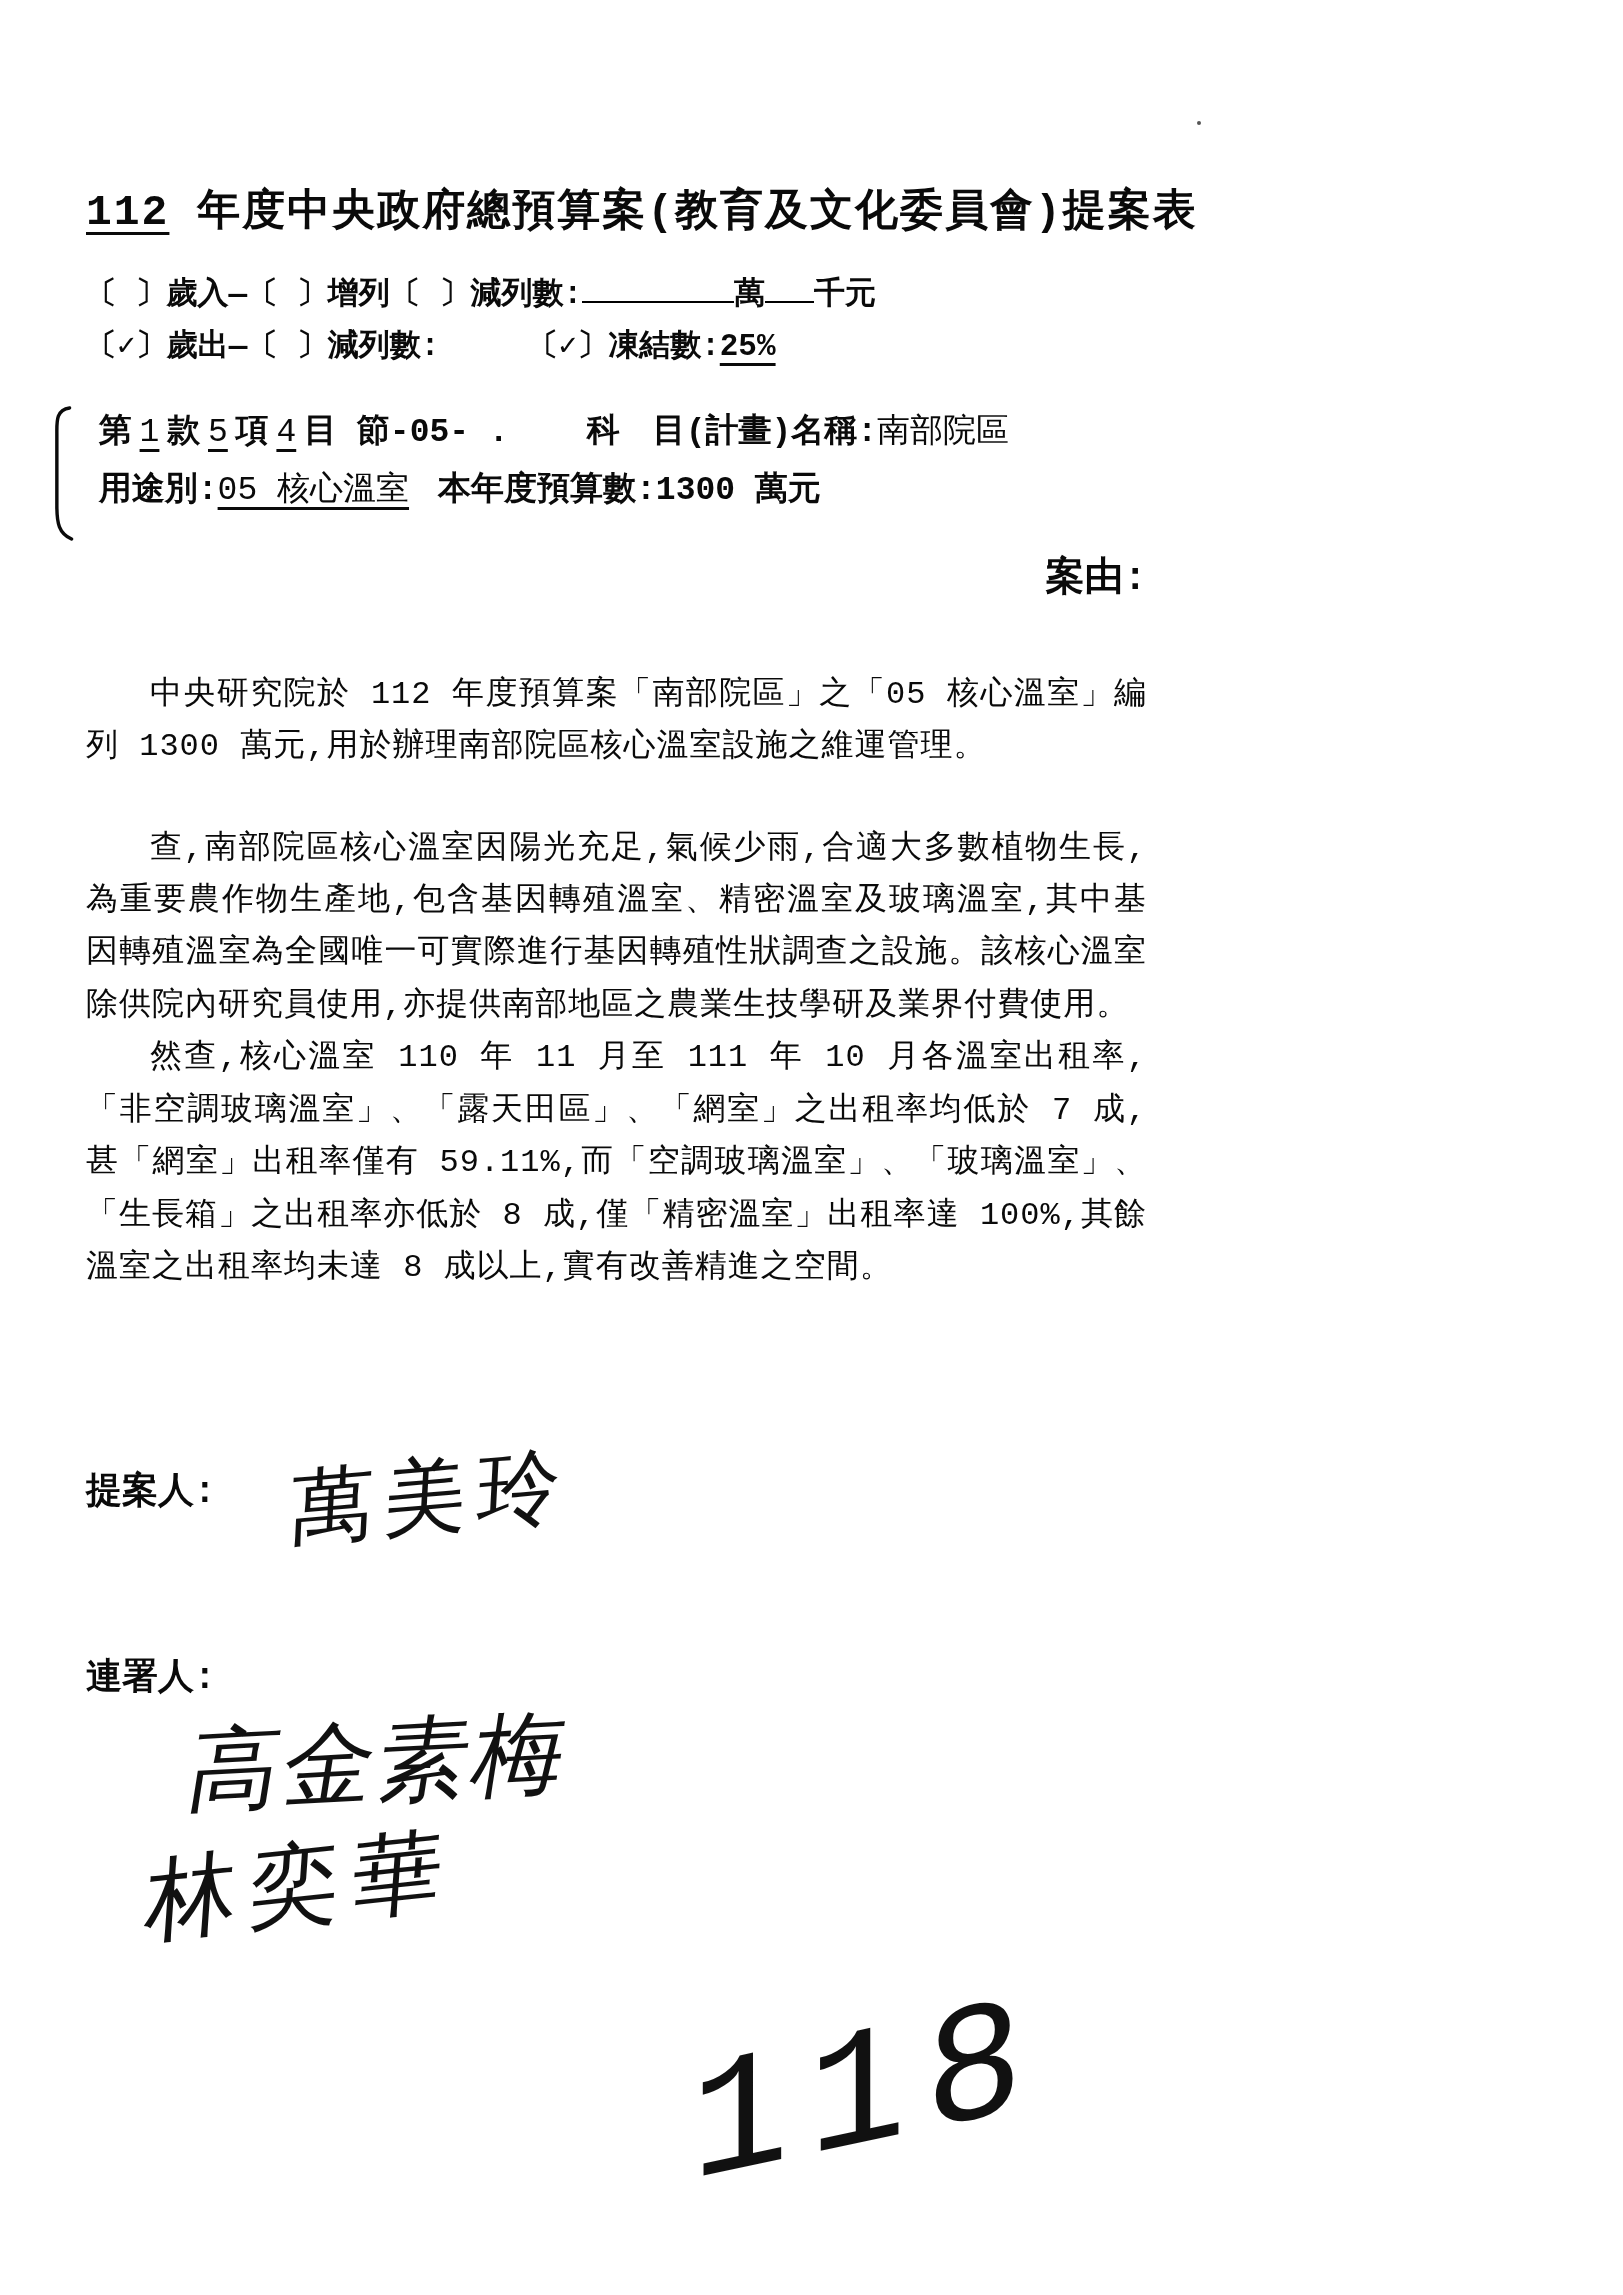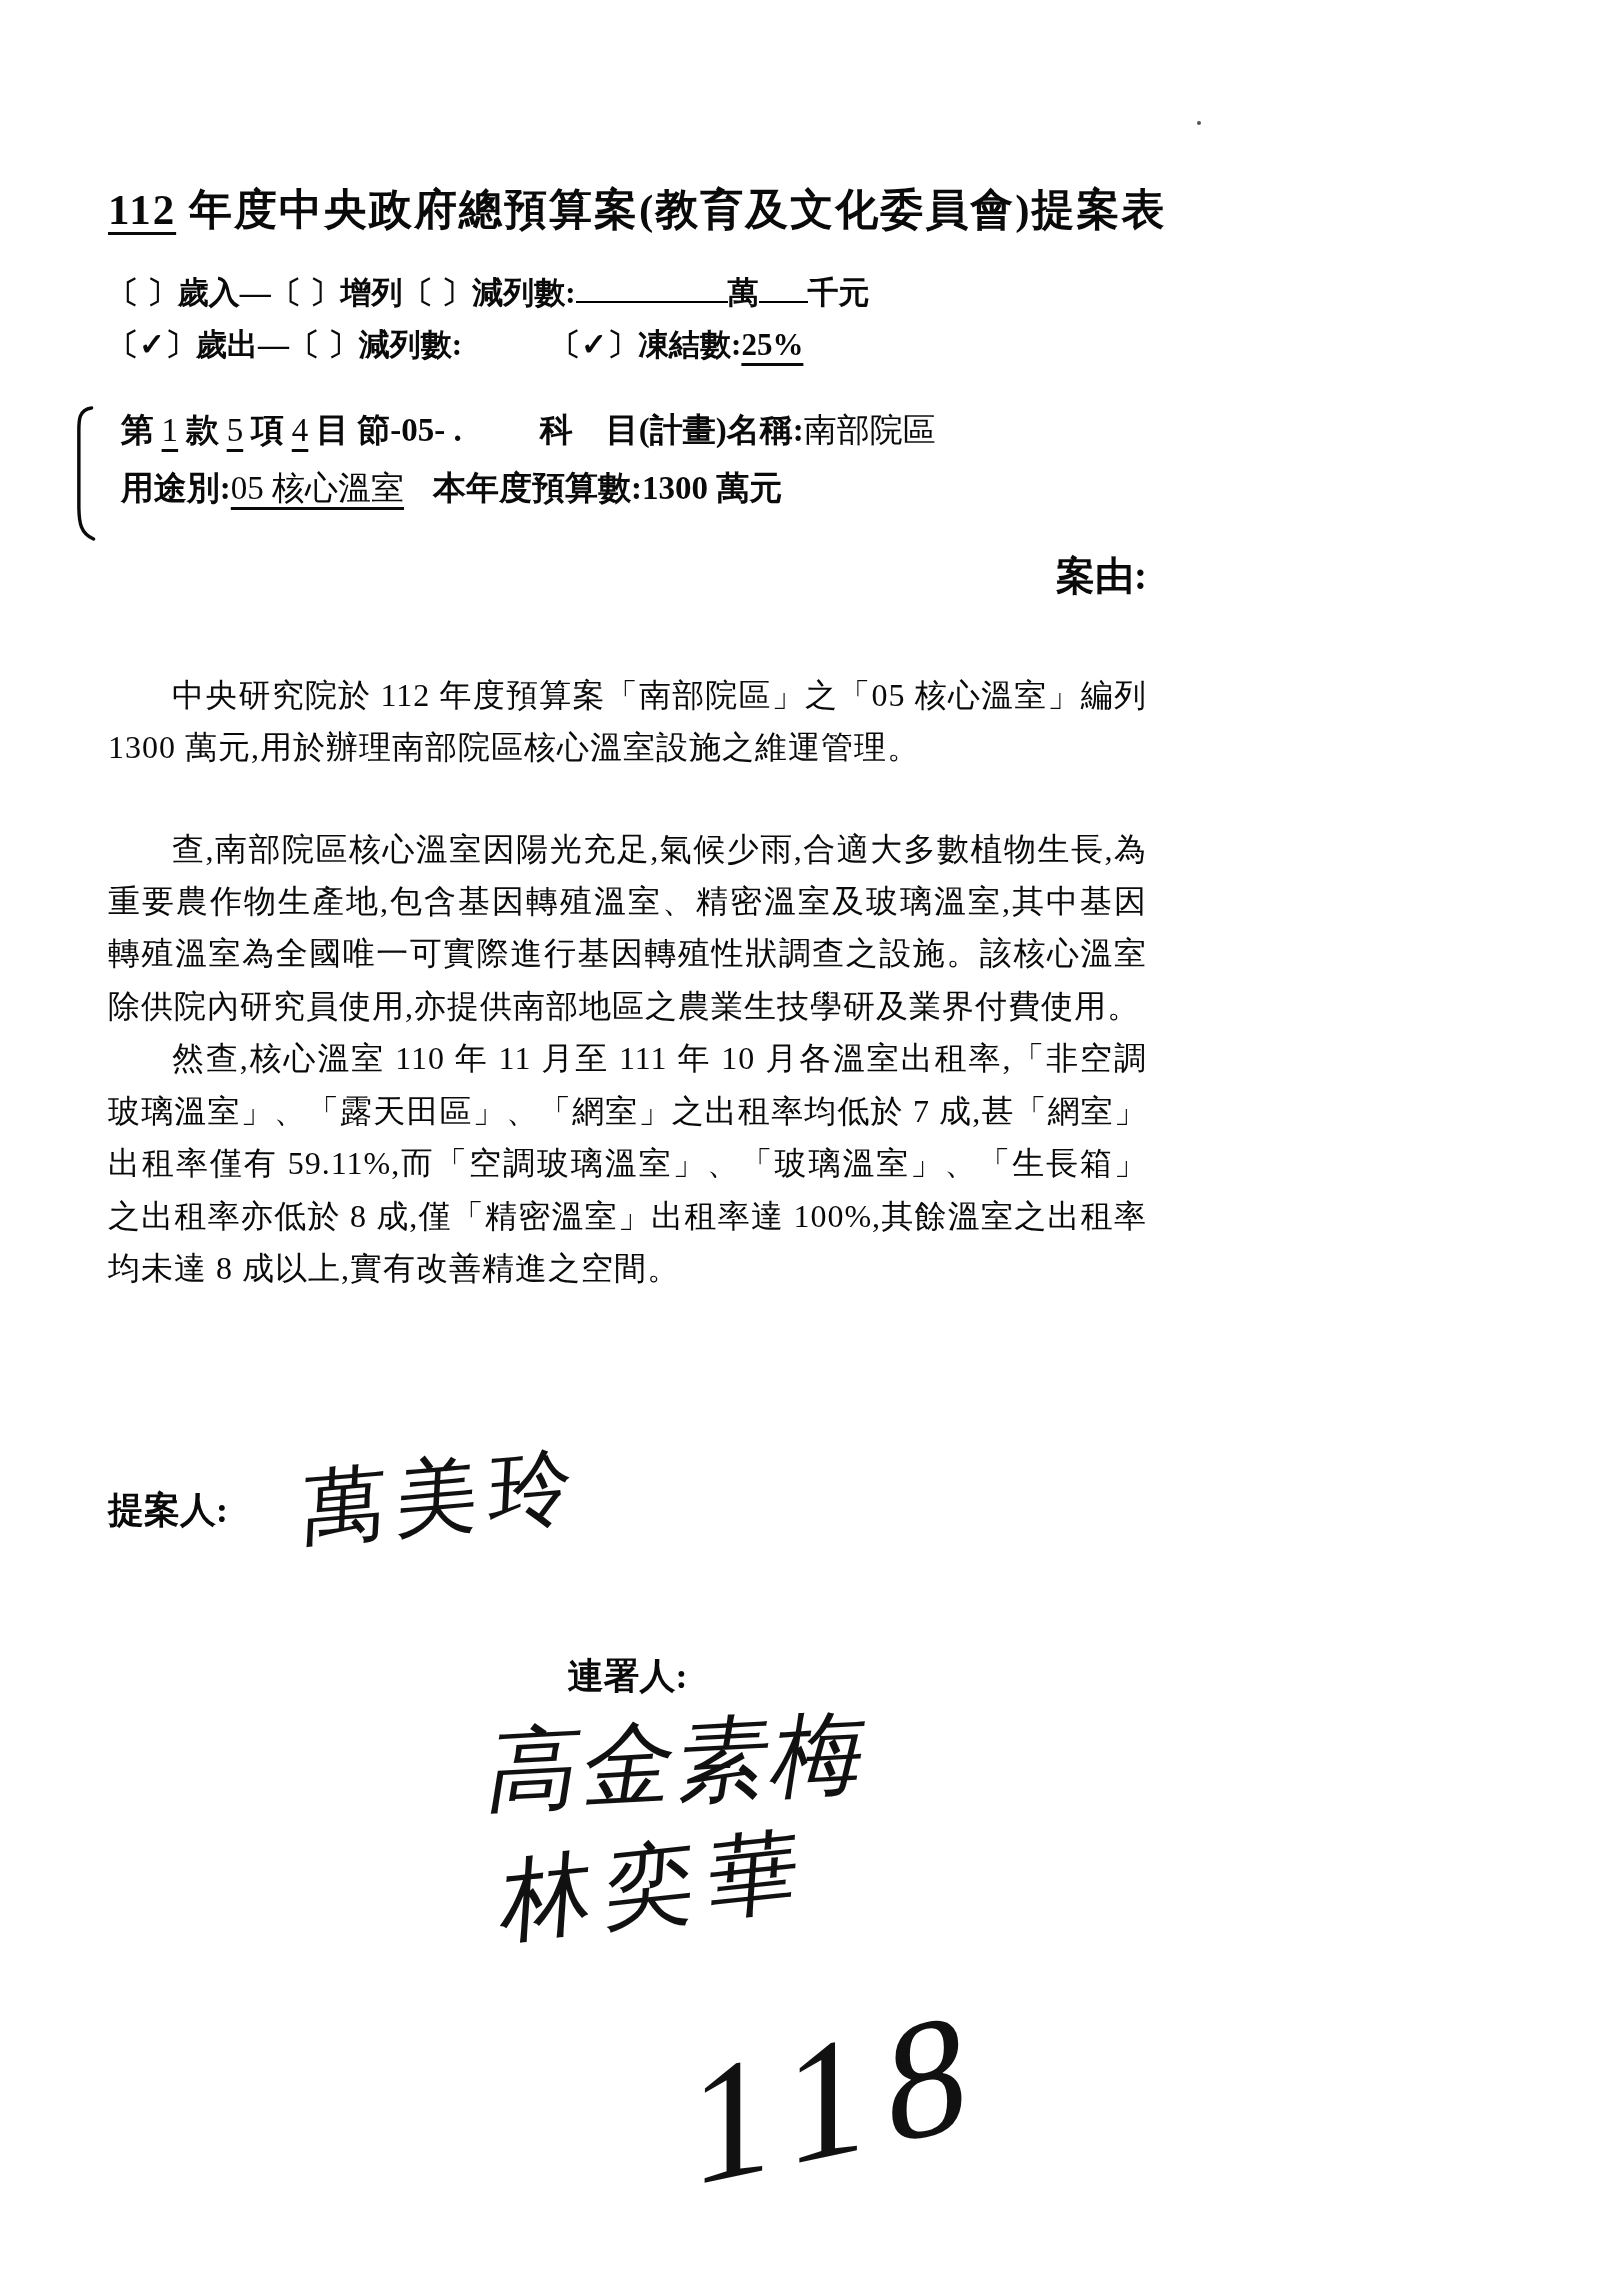--- a/index.html
+++ b/index.html
@@ -8,8 +8,8 @@
     width:1284px;height:2295px;
     background:#ffffff;
     box-sizing:border-box;
-    padding:181px 137px 0 108px;
-    font-family:Liberation Serif, serif;
+    padding:181px 137px 0 86px;
+    font-family:Liberation Mono, monospace;
     color:#0a0a0a;
     overflow:hidden;
   }

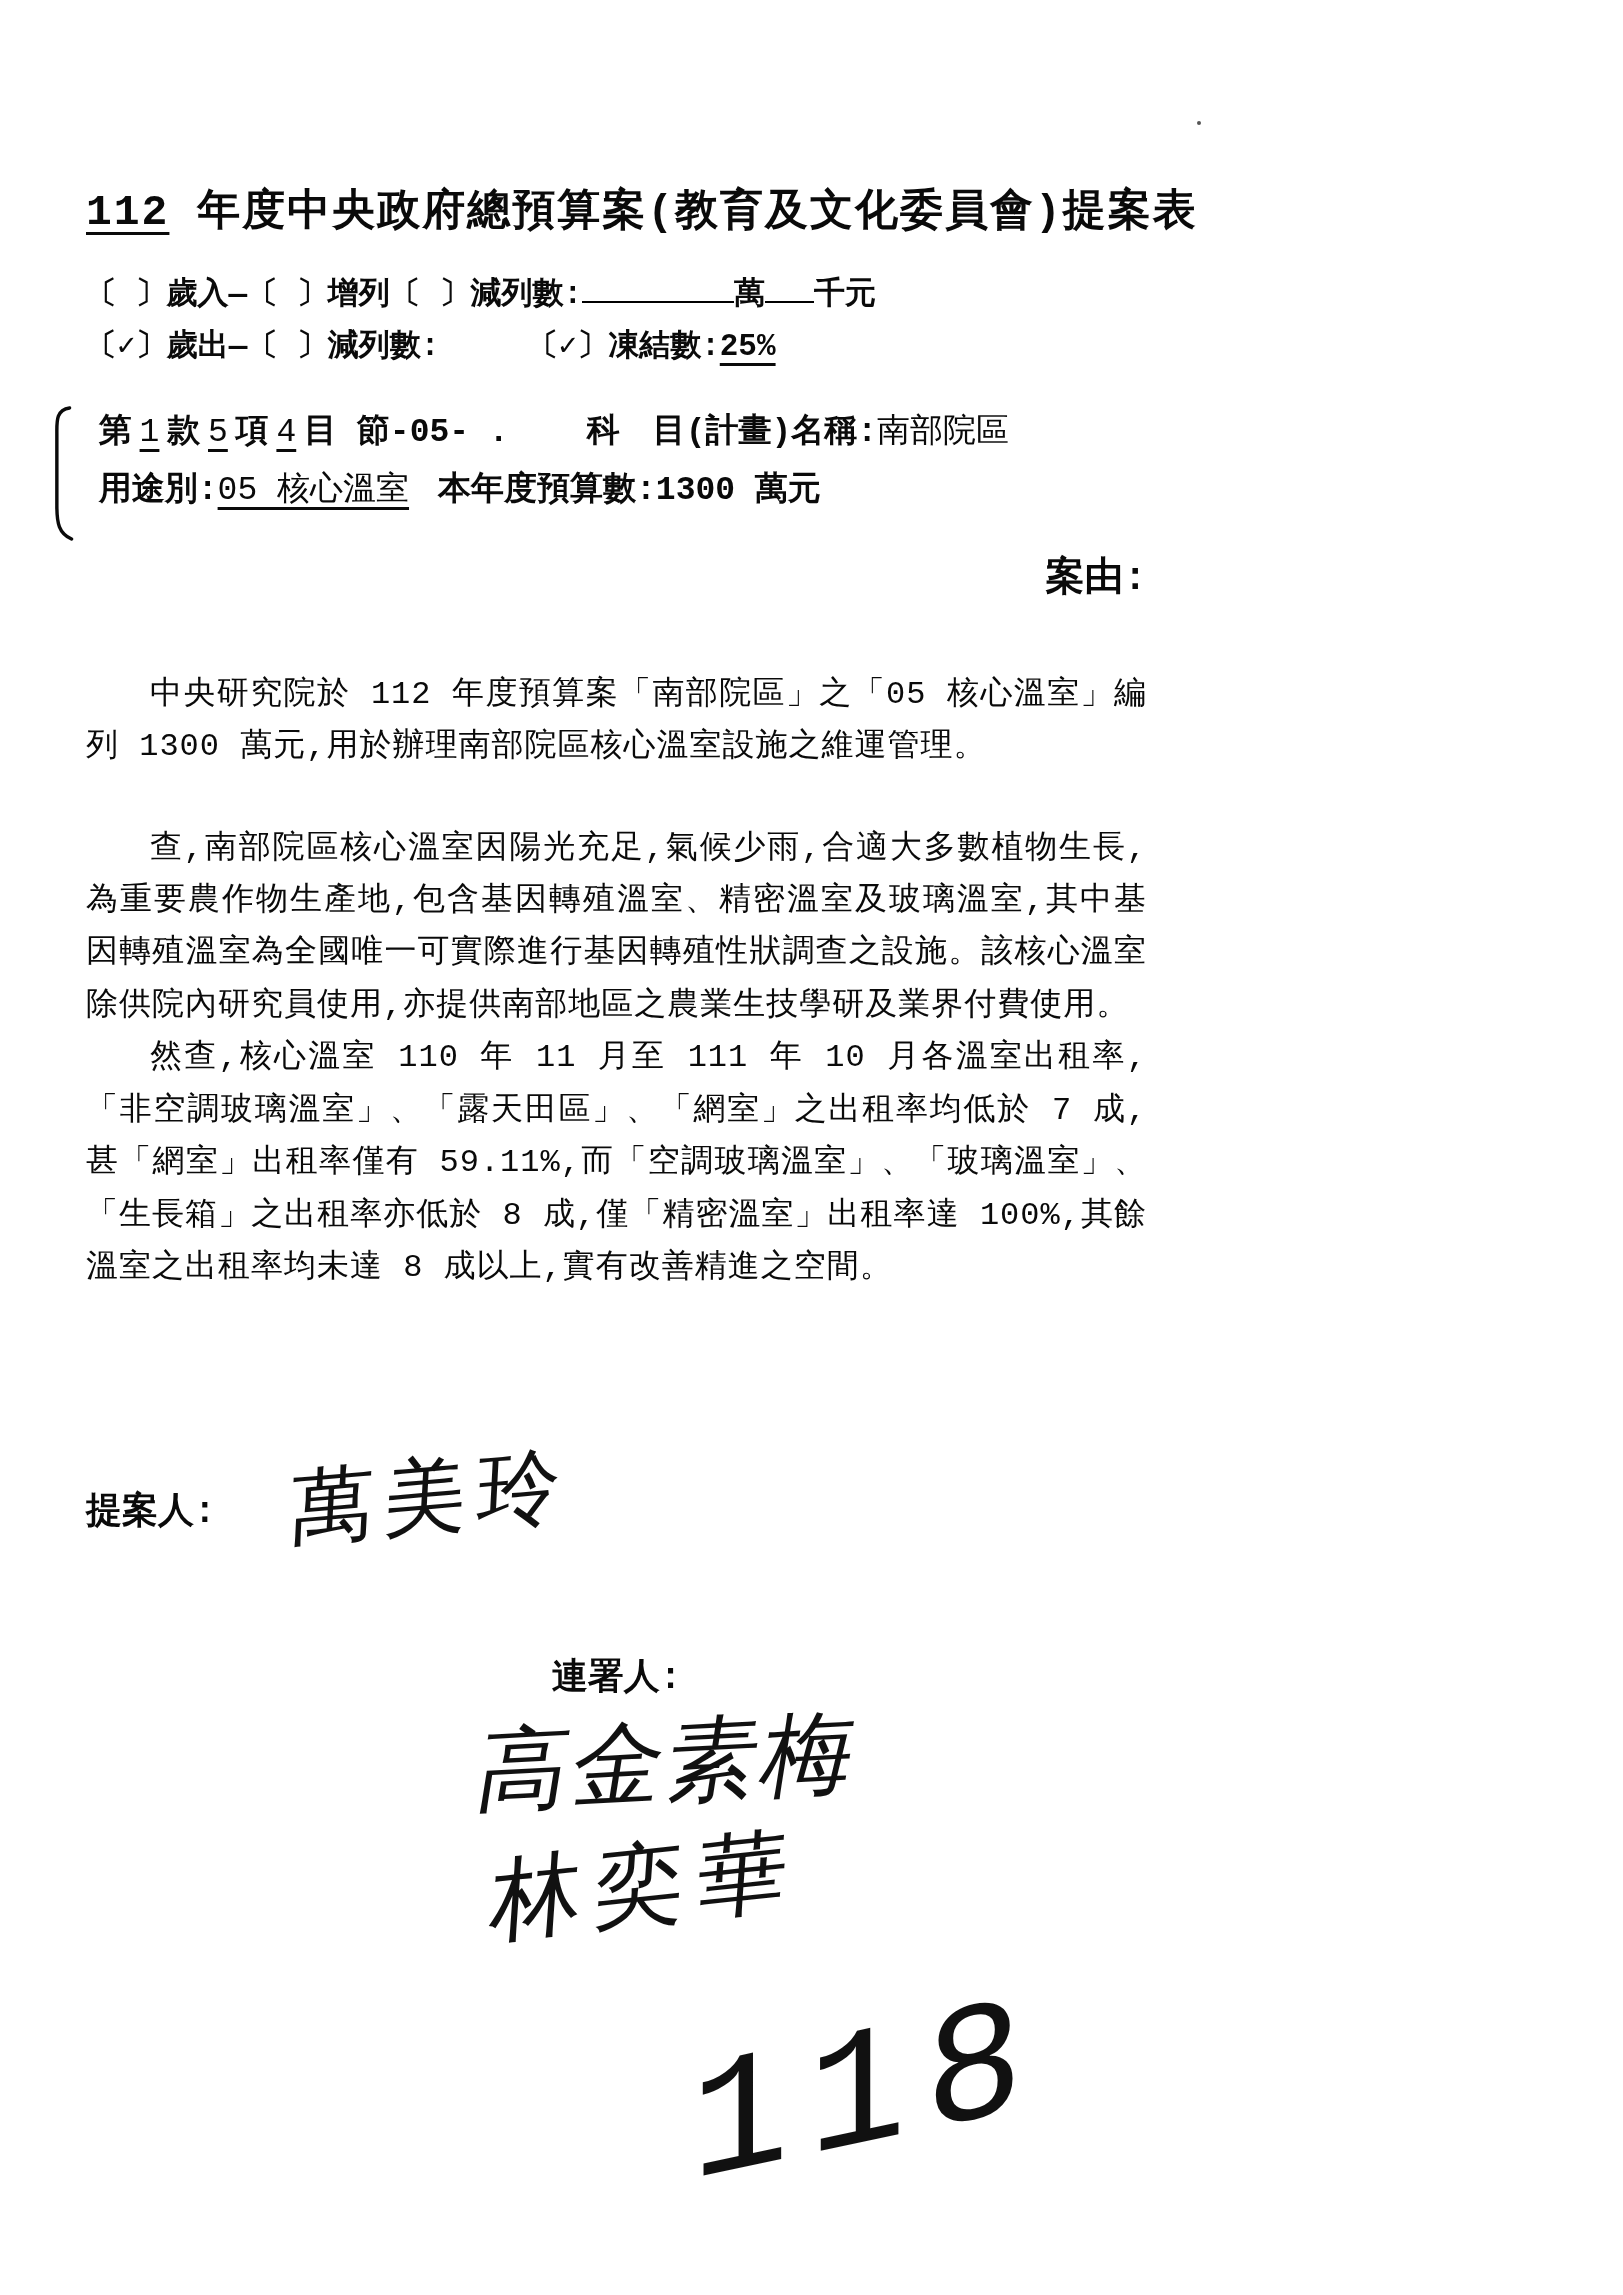--- a/index.html
+++ b/index.html
@@ -45,7 +45,7 @@
   }
   .para-first{margin-top:66px;}
   .gap-after{margin-bottom:49px;}
-  .sign-row{display:flex;align-items:center;white-space:nowrap;}
+  .sign-row{display:flex;align-items:flex-start;white-space:nowrap;}
   .sign-row-proposer{margin-top:147px;}
   .sign-row-cosigner{margin-top:74px;flex-direction:column;}
   .sign-label{font-size:36px;font-weight:700;padding-top:24.5px;}

